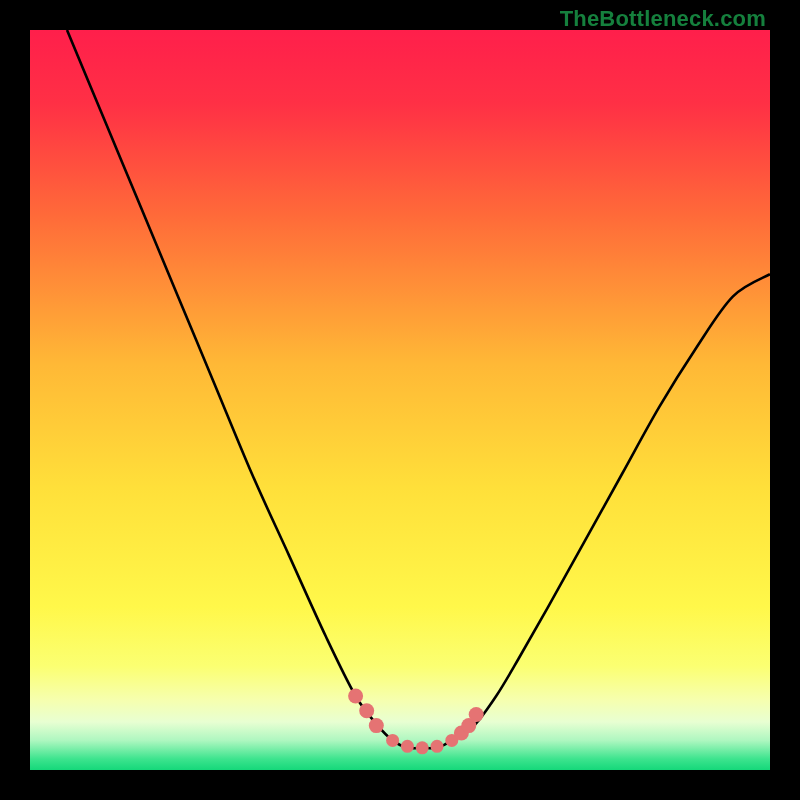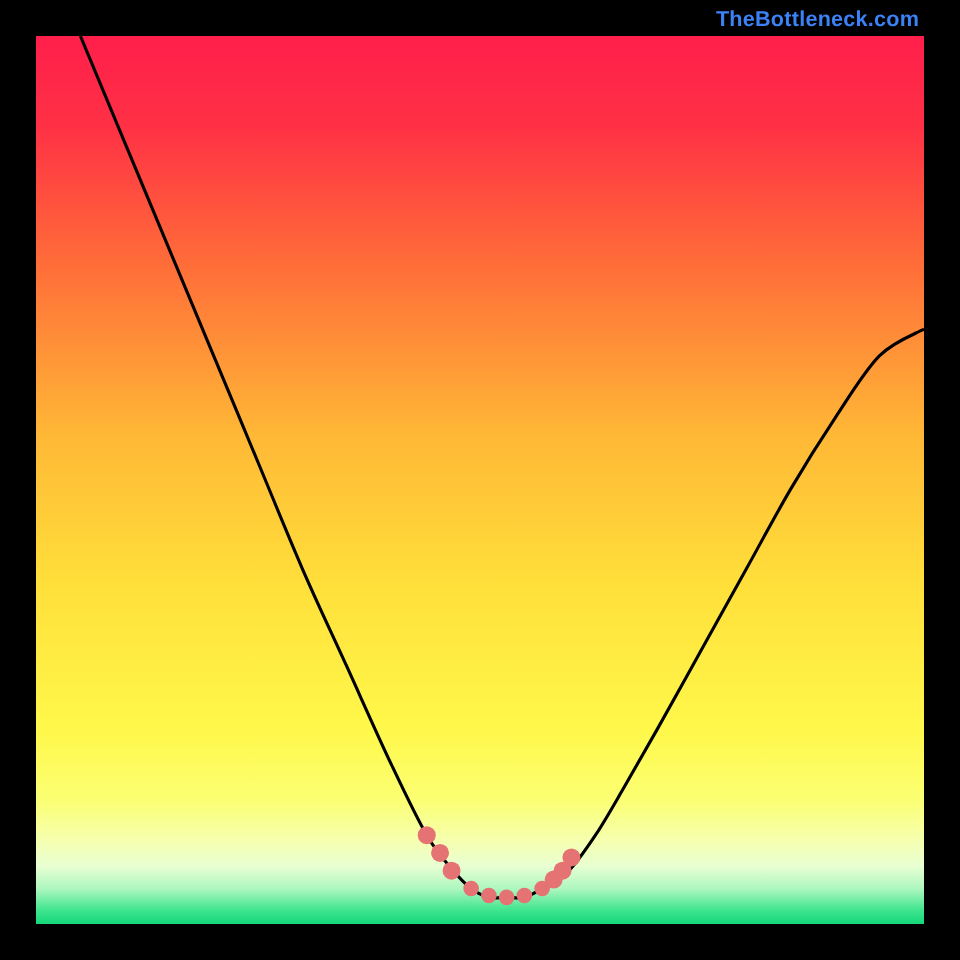--- a/index.html
+++ b/index.html
@@ -45,8 +45,8 @@
     position: absolute;
     top: 6px;
     right: 34px;
-    color: #3b82f6;
-    font-size: 18px;
+    color: #15803d;
+    font-size: 22px;
     font-weight: 600;
     letter-spacing: 0.2px;
     user-select: none;

